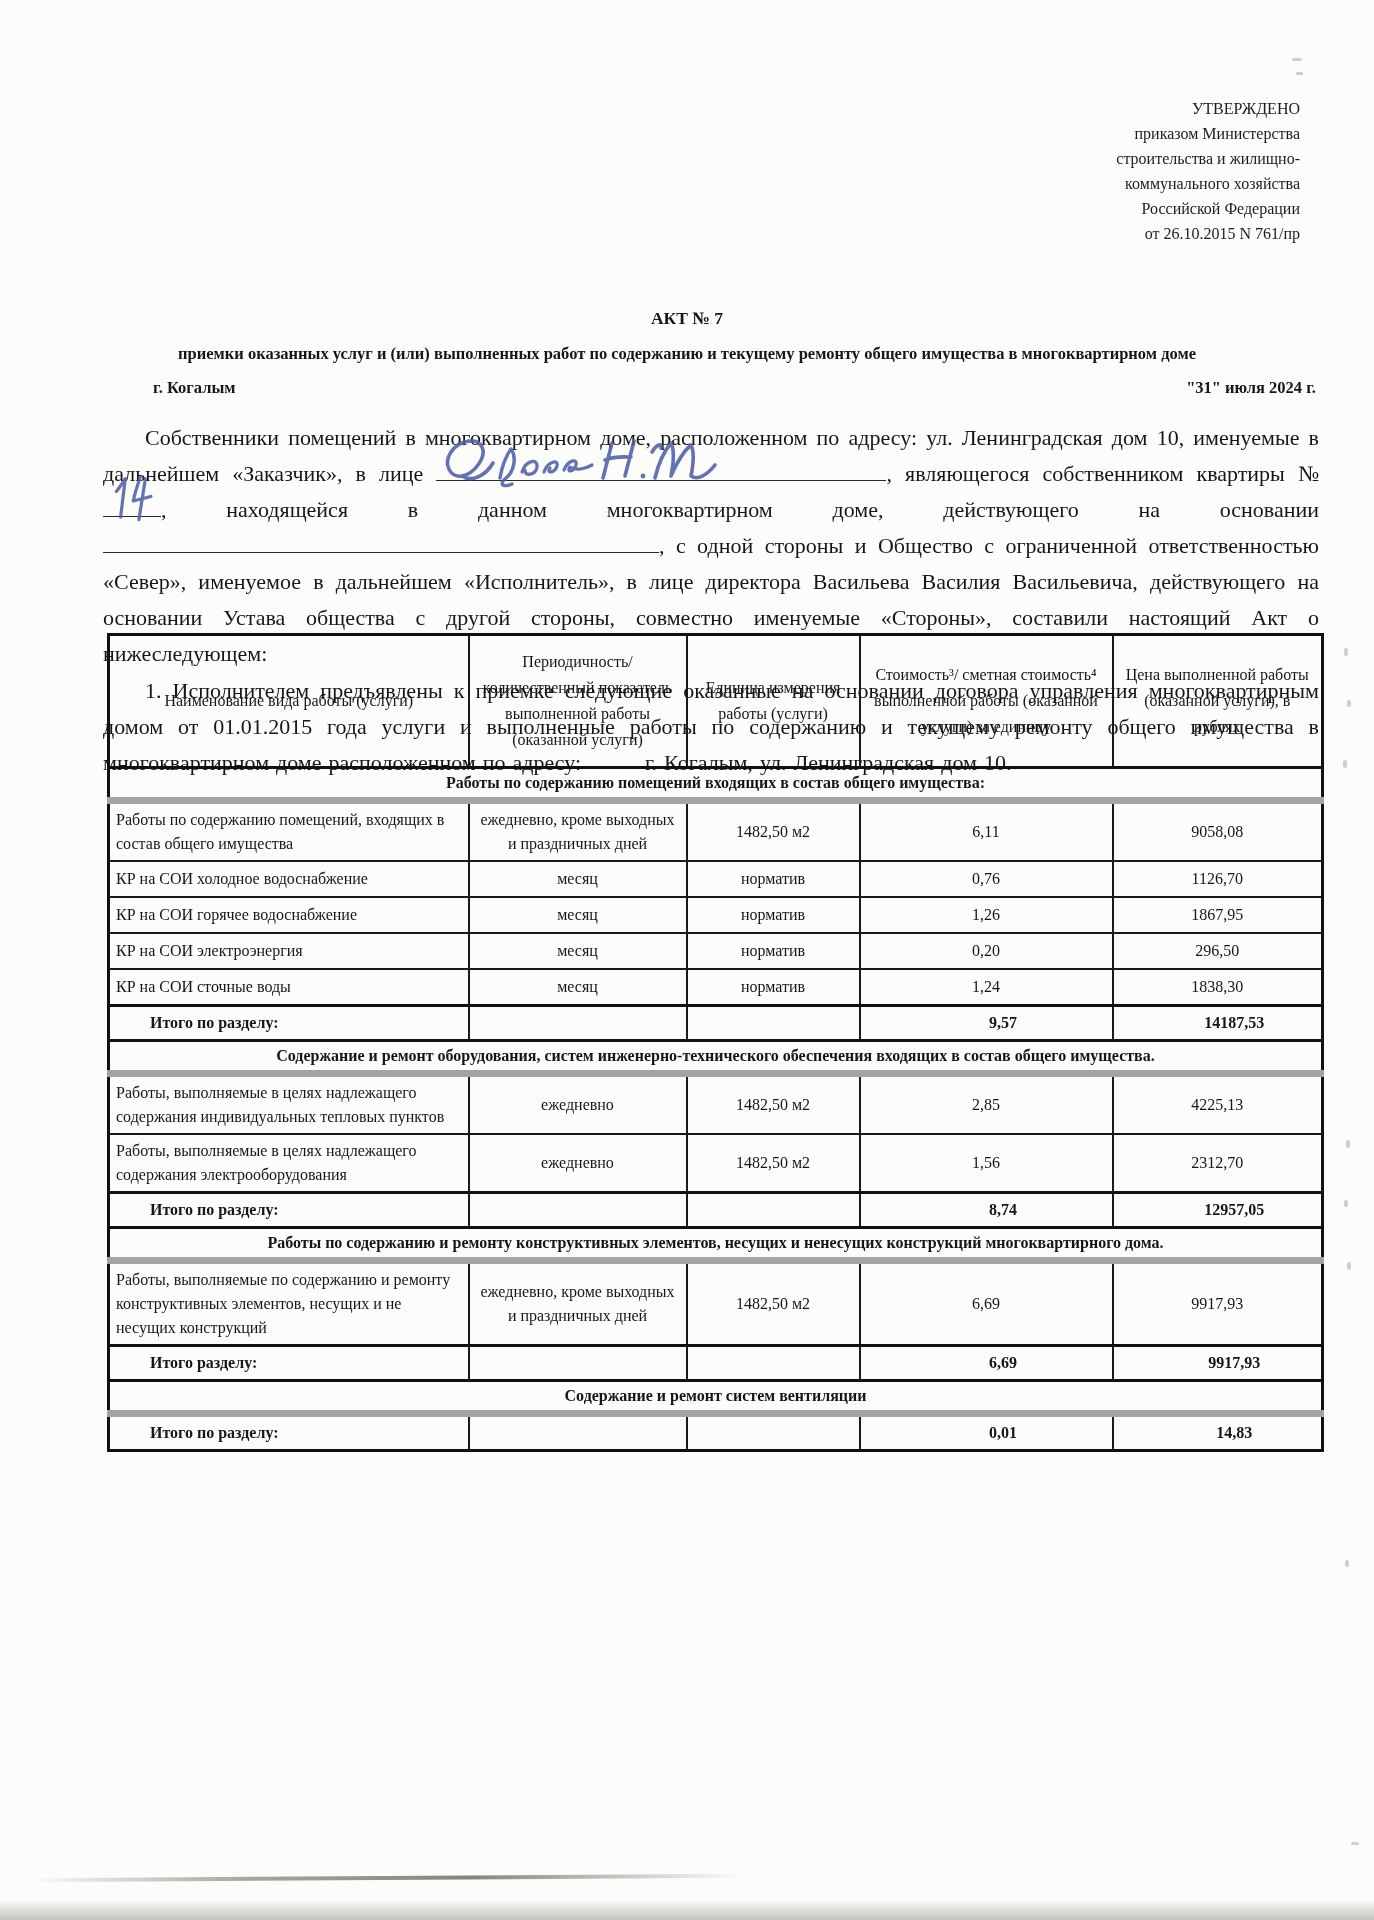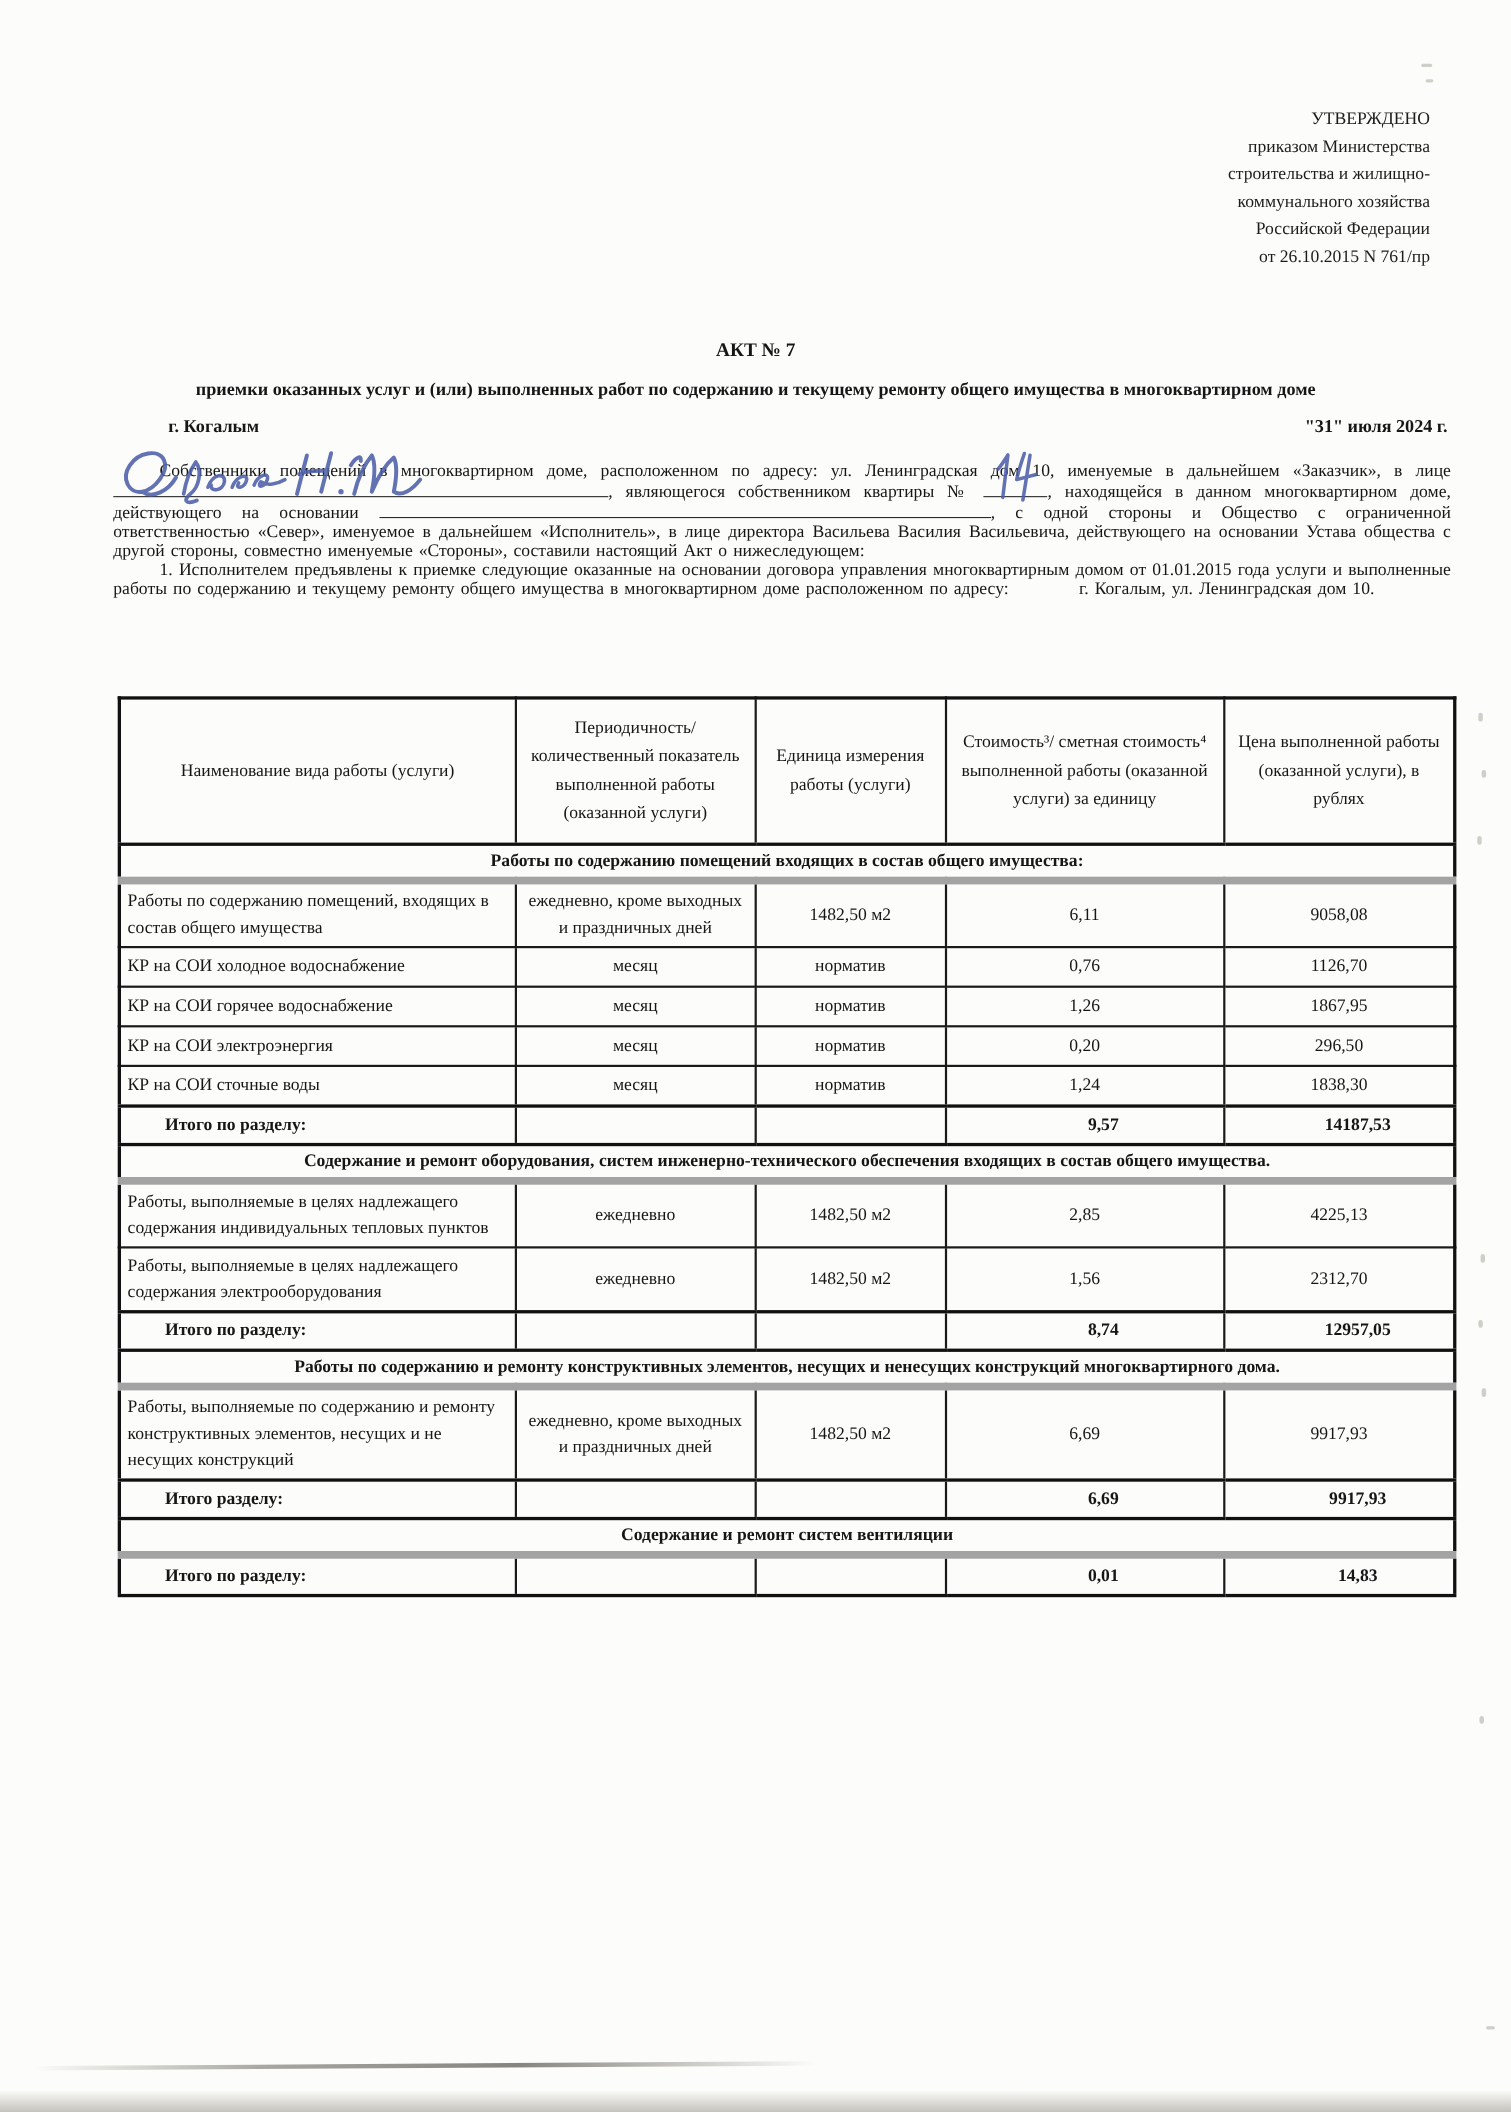--- a/index.html
+++ b/index.html
@@ -27,7 +27,7 @@
   
   .preamble{position:absolute;top:420px;left:103px;width:1216px;}
   .para{
-    margin:0;text-align:justify;font-size:16px;line-height:17px;
+    margin:0;text-align:justify;font-size:22px;line-height:36px;
     text-indent:42px;word-spacing:1.5px;
   }
   .para + .para{margin-top:1px;}

